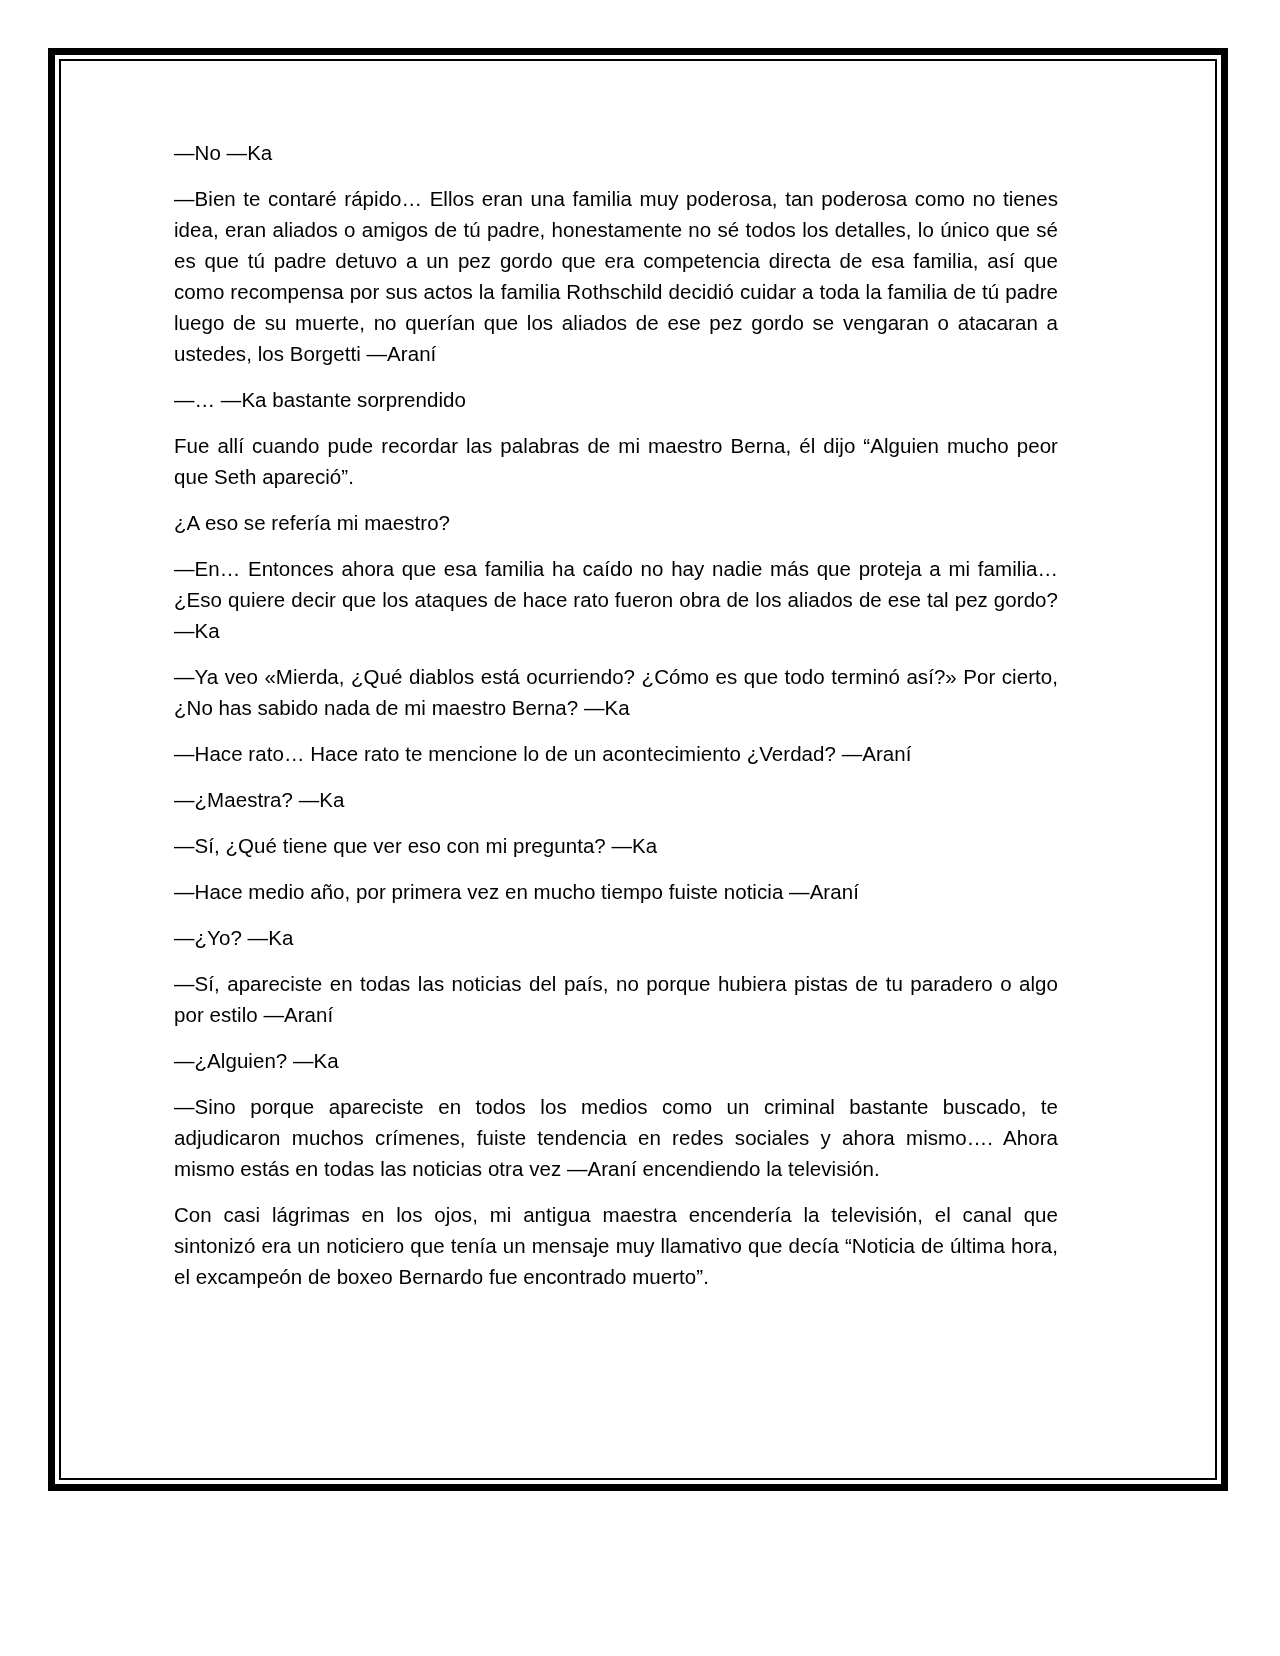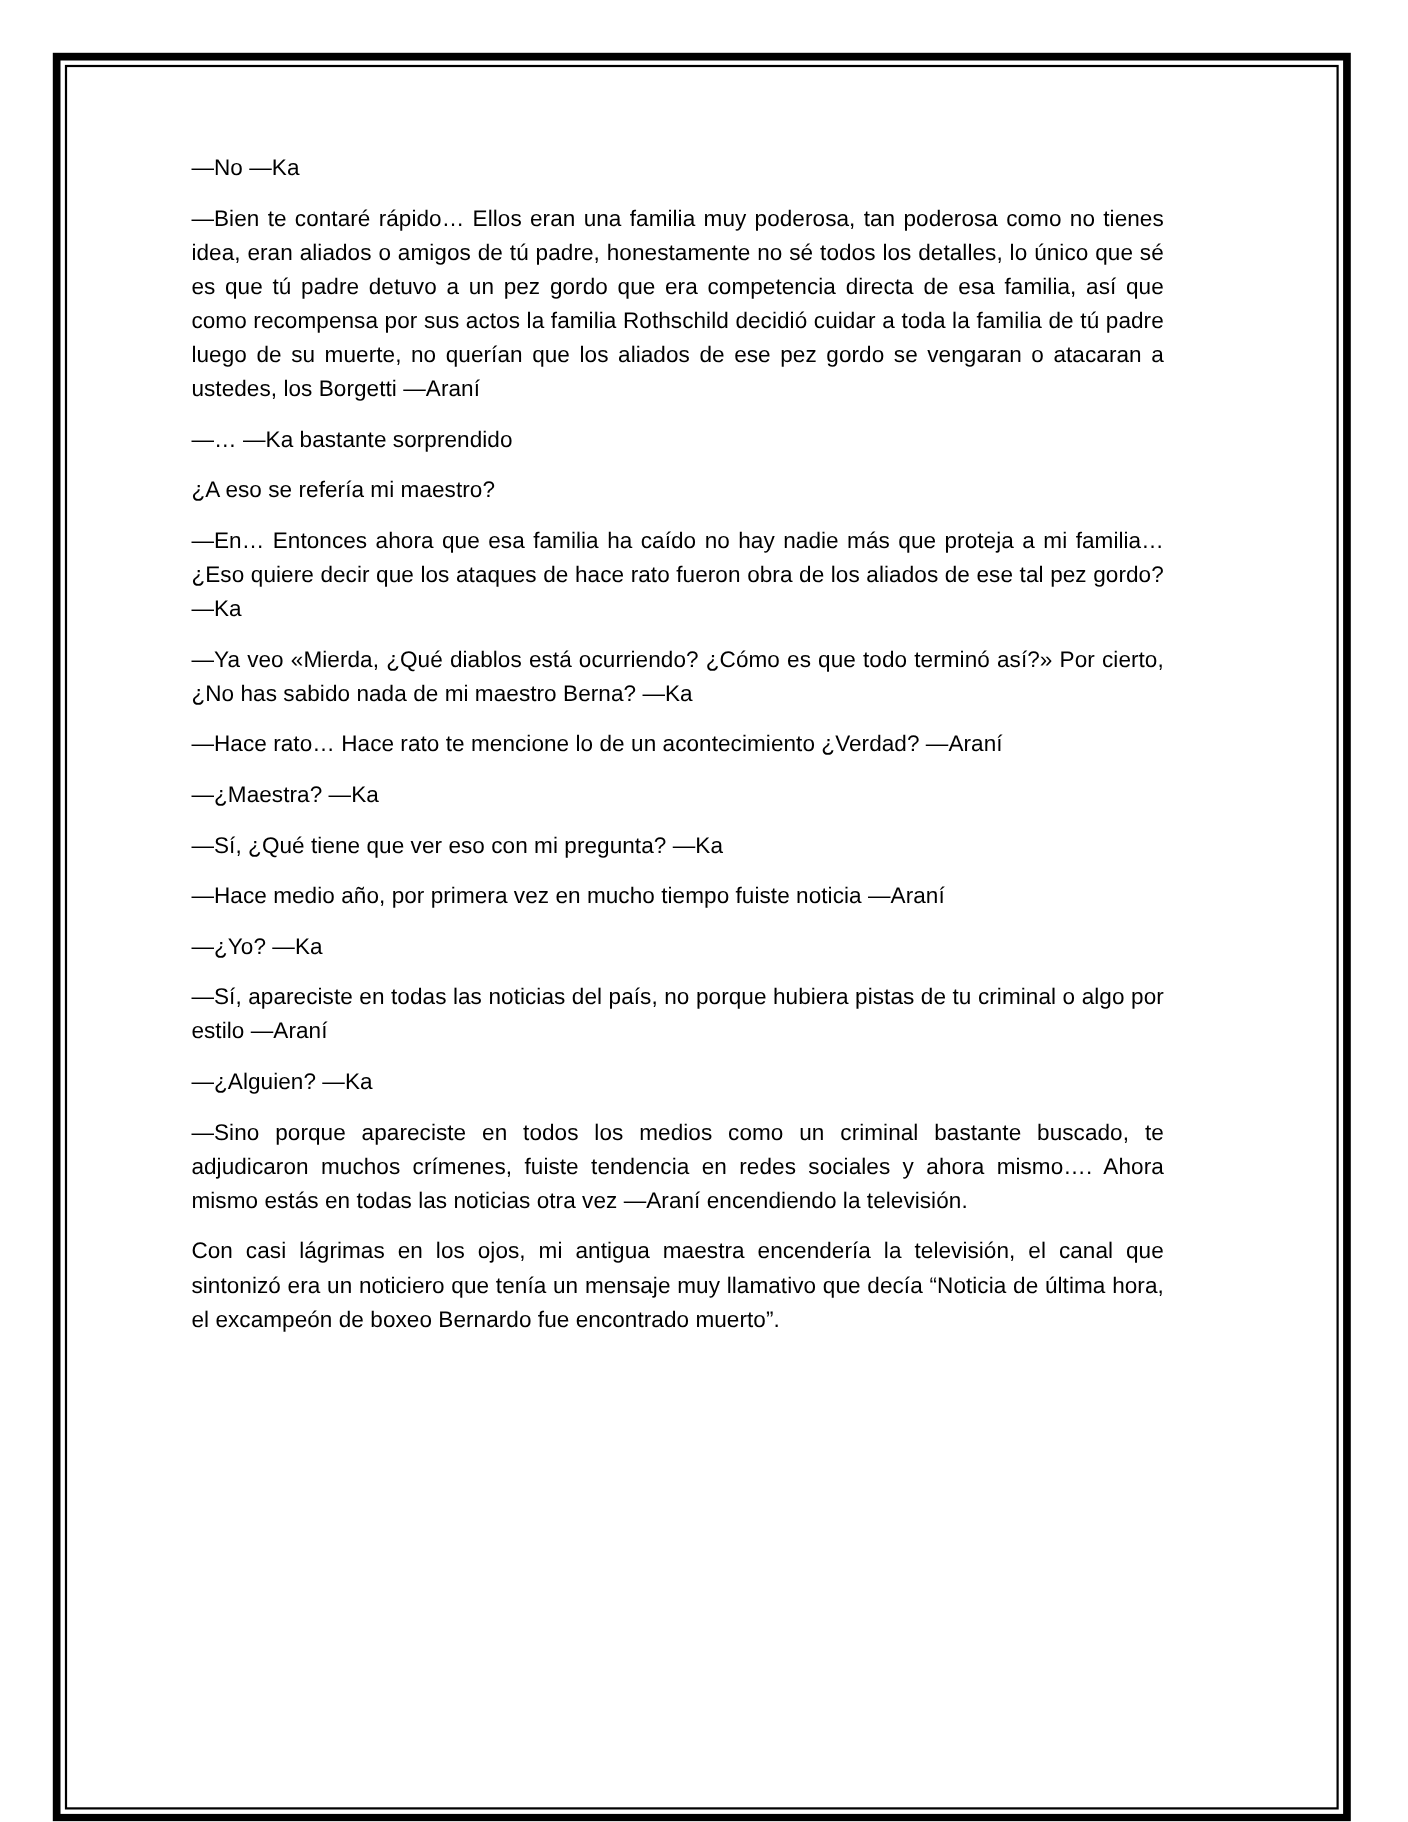--- a/index.html
+++ b/index.html
@@ -25,7 +25,7 @@
     left: 48px;
     top: 48px;
     width: 1180px;
-    height: 1608px;
+    height: 1443px;
     border: 7px solid #000000;
     box-sizing: border-box;
     background: #ffffff;

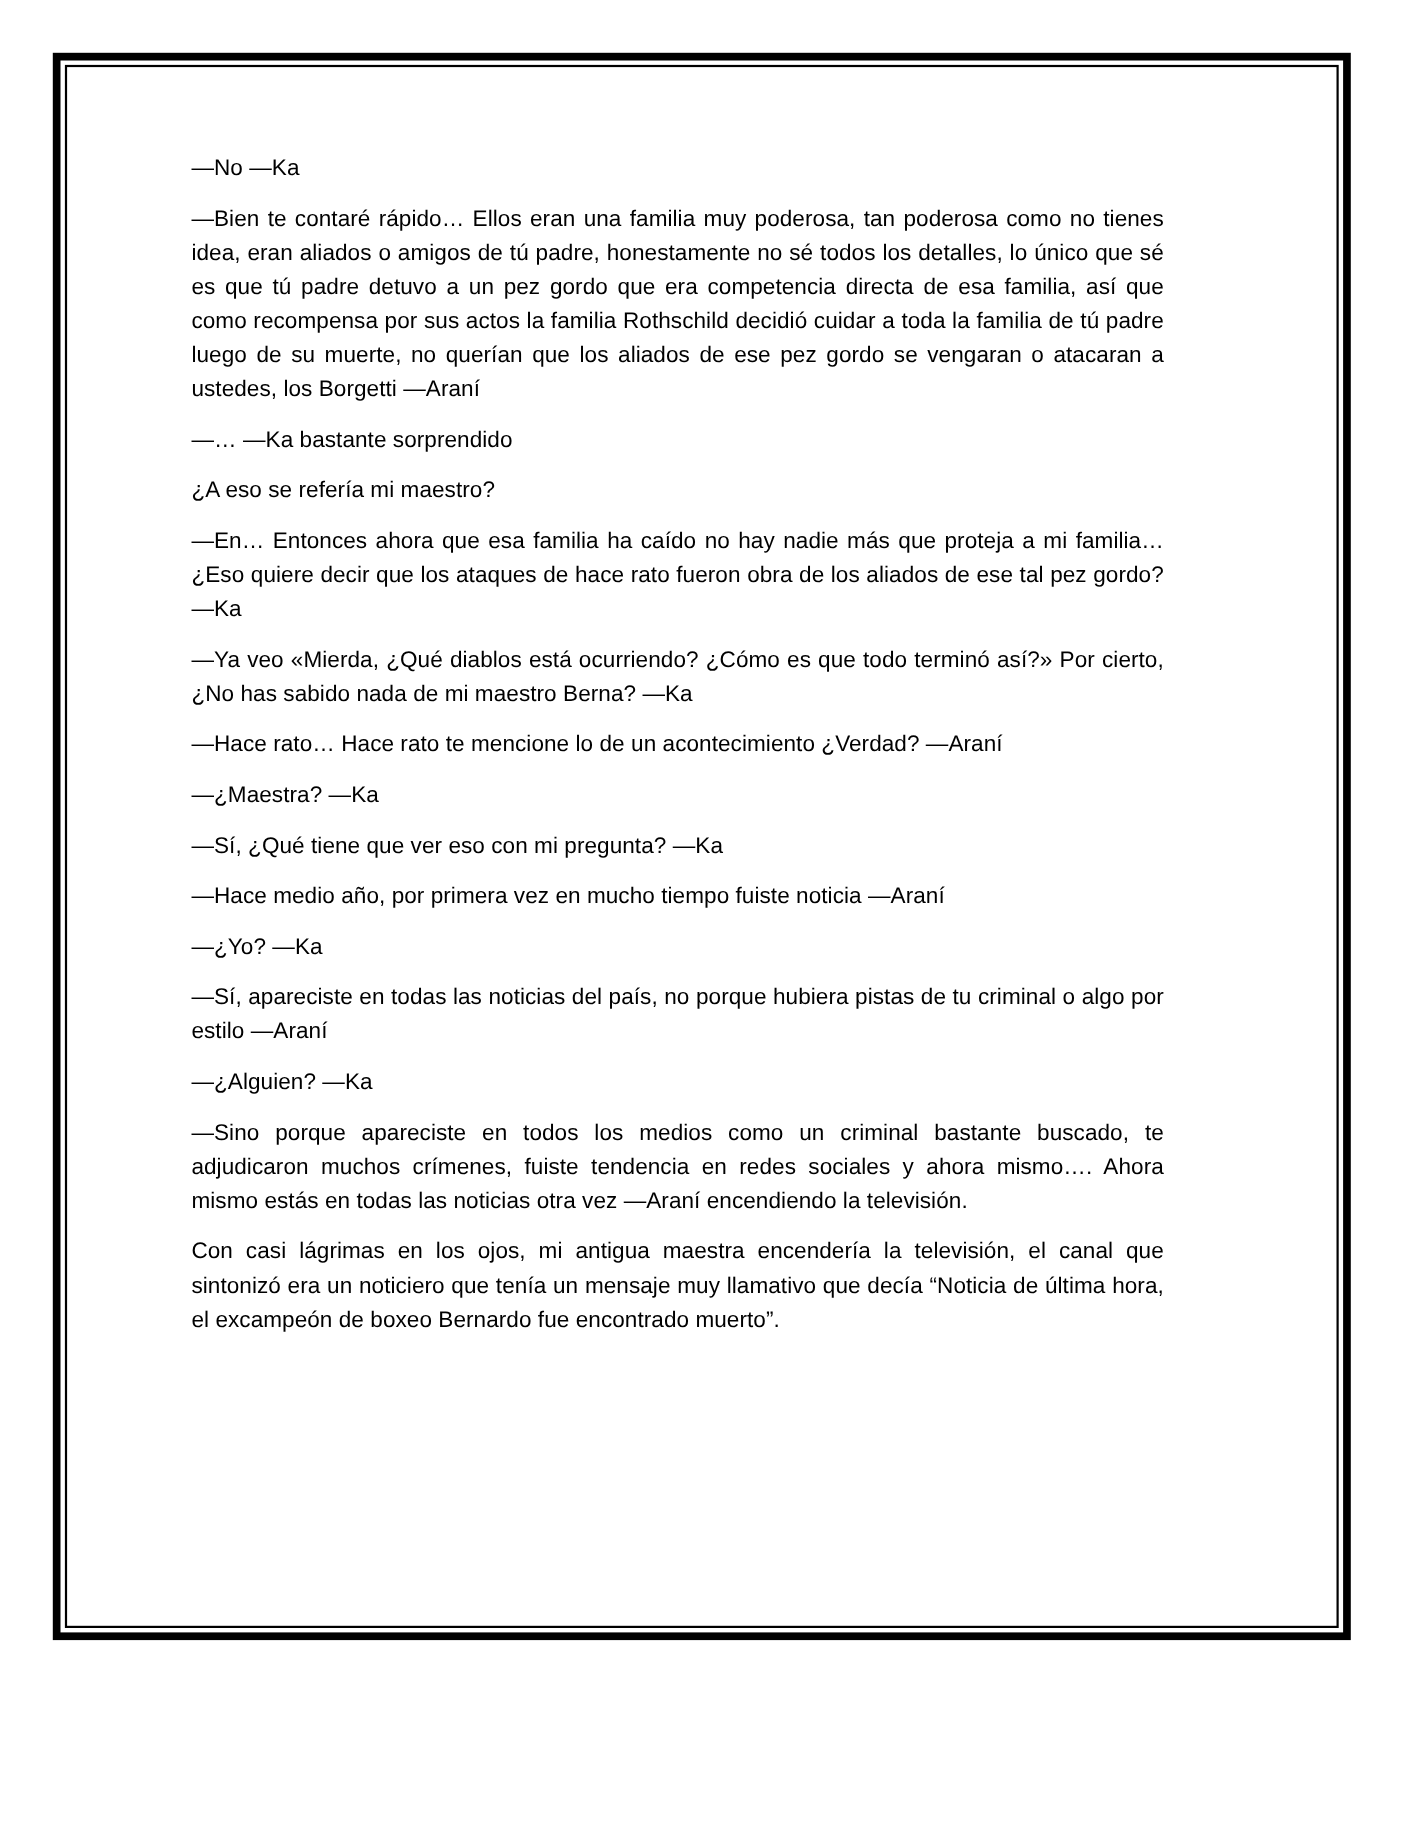--- a/index.html
+++ b/index.html
@@ -86,6 +86,7 @@
         <p class="para noj">—No —Ka</p>
         <p class="para">—Bien te contaré rápido… Ellos eran una familia muy poderosa, tan poderosa como no tienes idea, eran aliados o amigos de tú padre, honestamente no sé todos los detalles, lo único que sé es que tú padre detuvo a un pez gordo que era competencia directa de esa familia, así que como recompensa por sus actos la familia Rothschild decidió cuidar a toda la familia de tú padre luego de su muerte, no querían que los aliados de ese pez gordo se vengaran o atacaran a ustedes, los Borgetti —Araní</p>
         <p class="para noj">—… —Ka bastante sorprendido</p>
+        <p class="para">Fue allí cuando pude recordar las palabras de mi maestro Berna, él dijo “Alguien mucho peor que Seth apareció”.</p>
         <p class="para noj">¿A eso se refería mi maestro?</p>
         <p class="para">—En… Entonces ahora que esa familia ha caído no hay nadie más que proteja a mi familia… ¿Eso quiere decir que los ataques de hace rato fueron obra de los aliados de ese tal pez gordo? —Ka</p>
         <p class="para">—Ya veo «Mierda, ¿Qué diablos está ocurriendo? ¿Cómo es que todo terminó así?» Por cierto, ¿No has sabido nada de mi maestro Berna? —Ka</p>

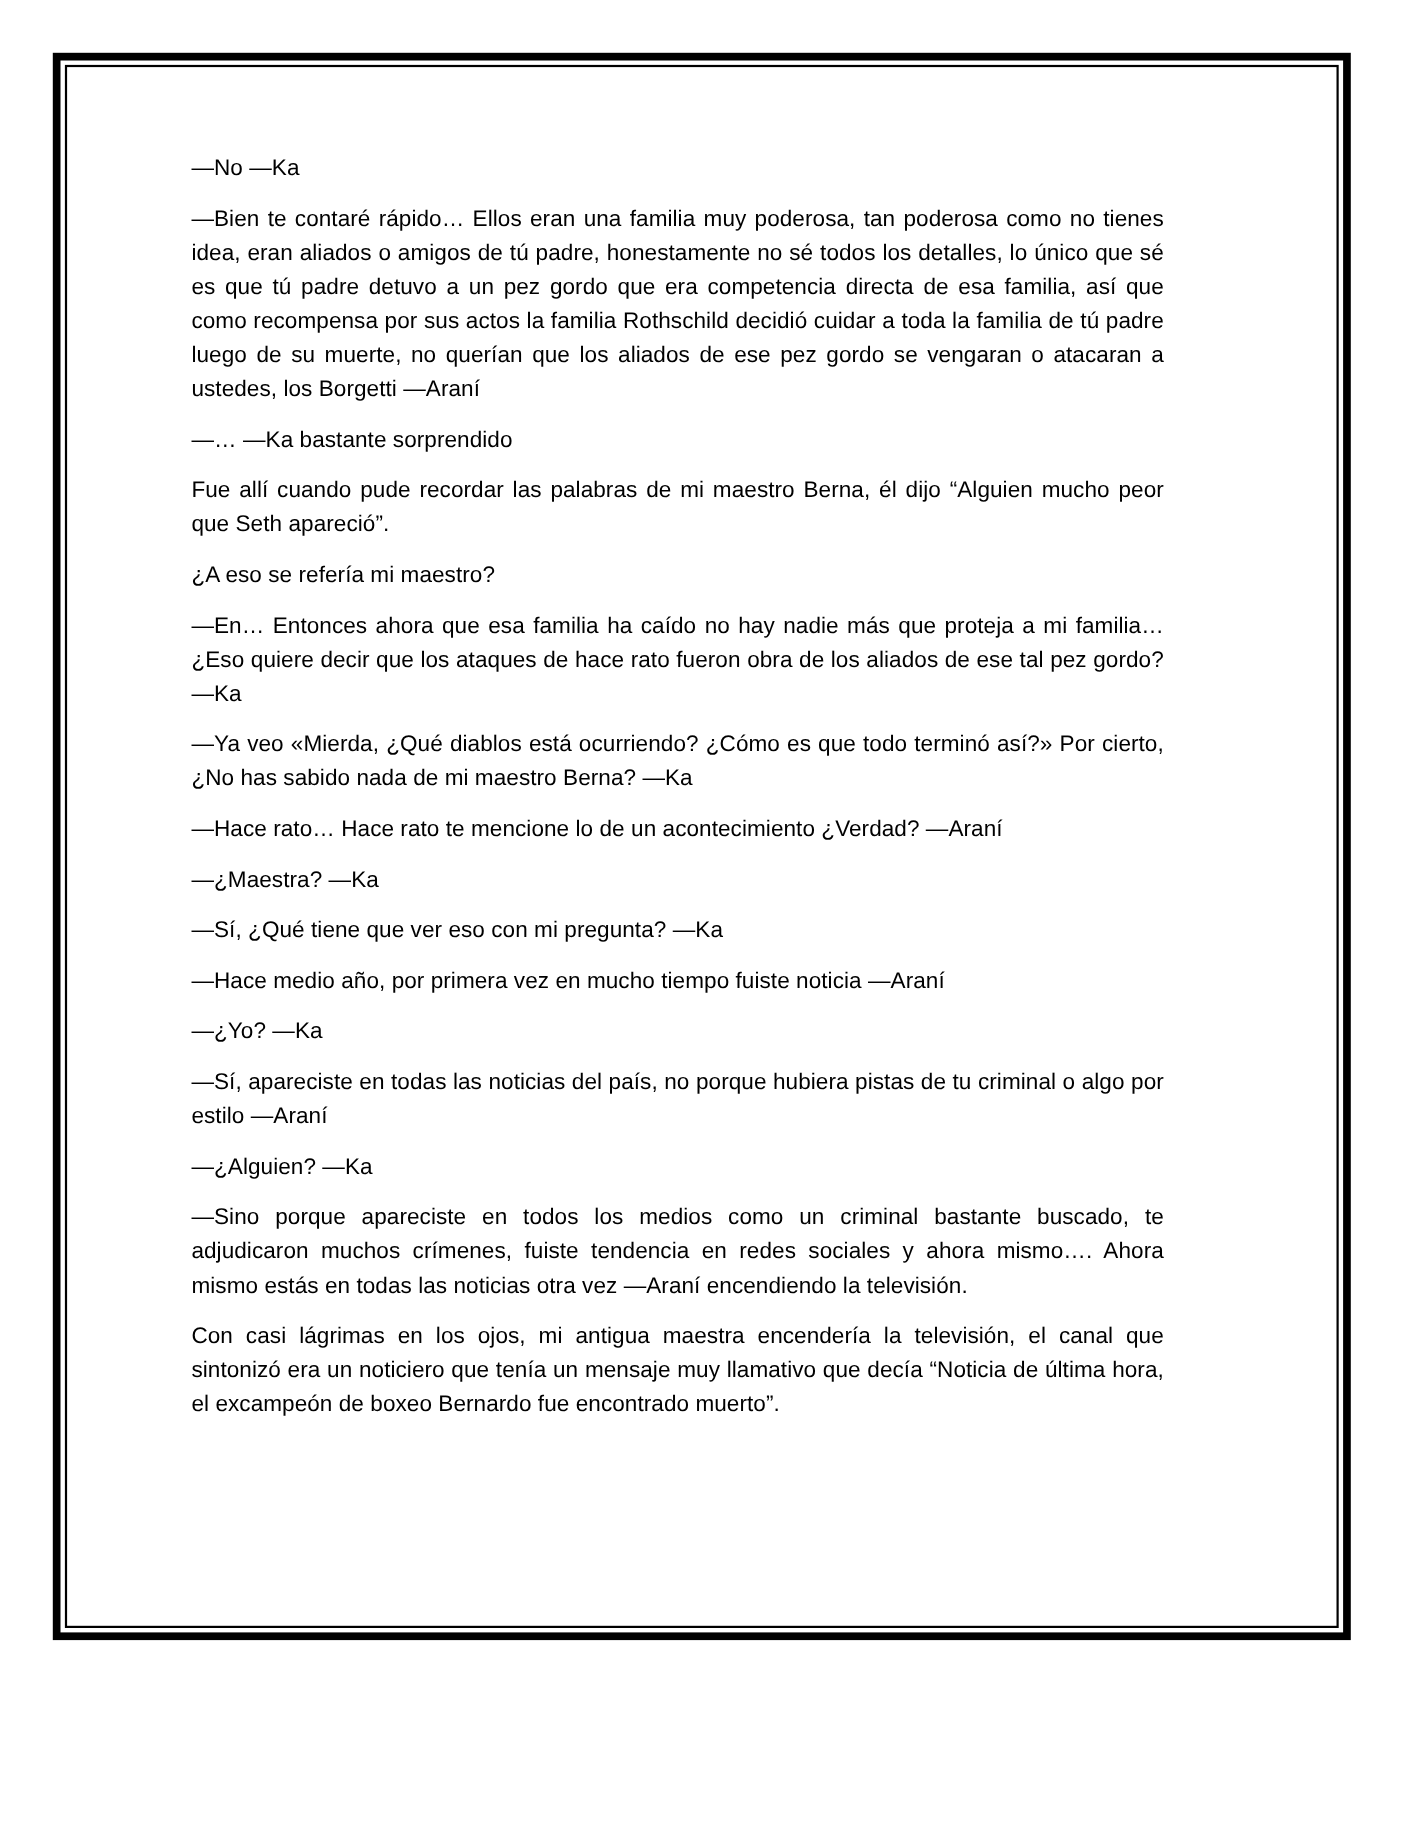--- a/index.html
+++ b/index.html
@@ -95,7 +95,7 @@
         <p class="para noj">—Sí, ¿Qué tiene que ver eso con mi pregunta? —Ka</p>
         <p class="para noj">—Hace medio año, por primera vez en mucho tiempo fuiste noticia —Araní</p>
         <p class="para noj">—¿Yo? —Ka</p>
-        <p class="para">—Sí, apareciste en todas las noticias del país, no porque hubiera pistas de tu criminal o algo por estilo —Araní</p>
+        <p class="para">—Sí, apareciste en todas las noticias del país, no porque hubiera pistas de tu paradero o algo por estilo —Araní</p>
         <p class="para noj">—¿Alguien? —Ka</p>
         <p class="para">—Sino porque apareciste en todos los medios como un criminal bastante buscado, te adjudicaron muchos crímenes, fuiste tendencia en redes sociales y ahora mismo…. Ahora mismo estás en todas las noticias otra vez —Araní encendiendo la televisión.</p>
         <p class="para last">Con casi lágrimas en los ojos, mi antigua maestra encendería la televisión, el canal que sintonizó era un noticiero que tenía un mensaje muy llamativo  que decía “Noticia de última hora, el excampeón de boxeo Bernardo fue encontrado muerto”.</p>

